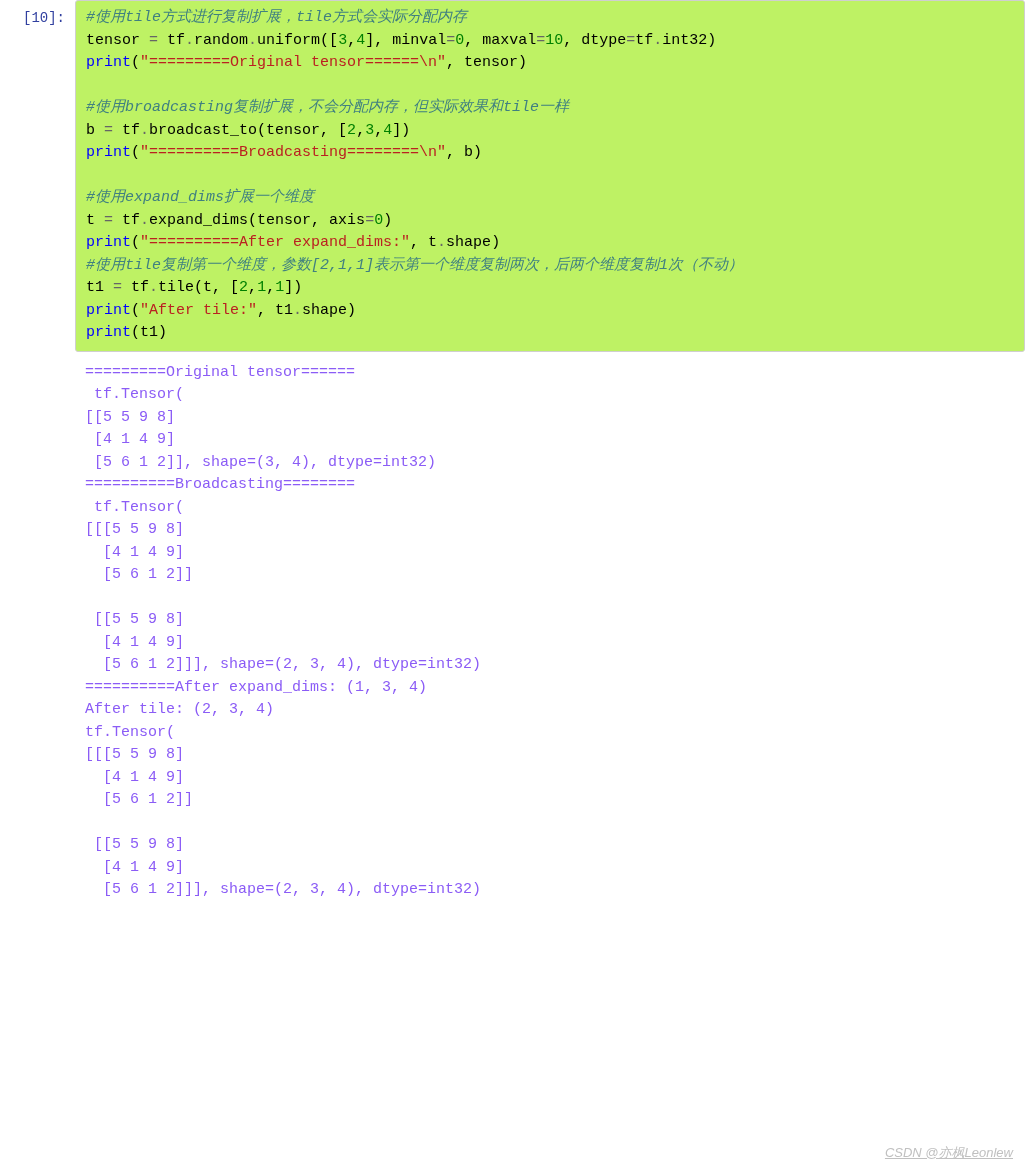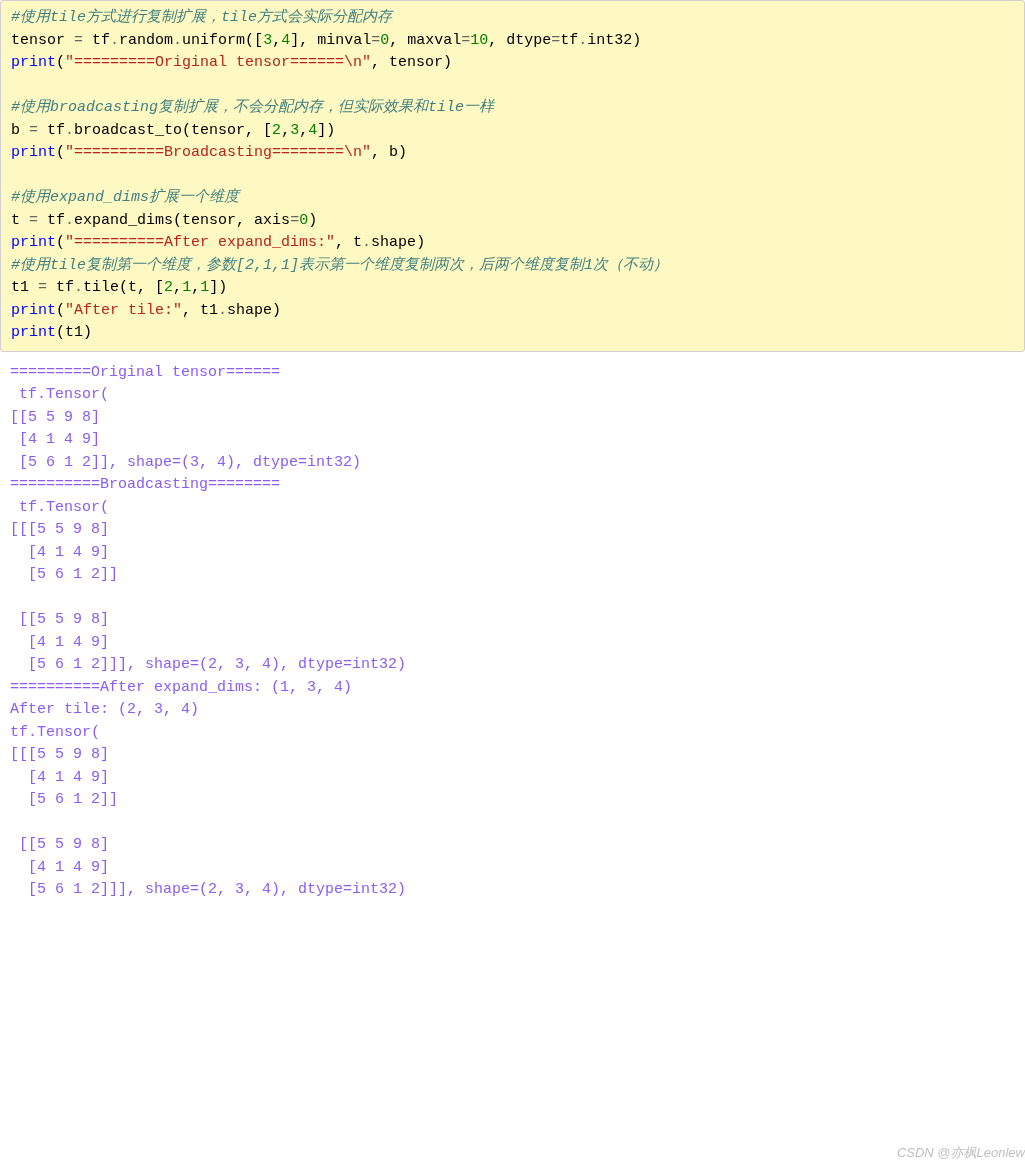--- a/index.html
+++ b/index.html
@@ -57,6 +57,7 @@
 <body>
 
 <div class="cell-container">
+  <div class="prompt">[10]:</div>
   <div class="content">
     <div class="code-cell"><span class="cm">#使用tile方式进行复制扩展，tile方式会实际分配内存</span>
 <span class="id">tensor </span><span class="op">=</span><span class="id"> tf</span><span class="op">.</span><span class="id">random</span><span class="op">.</span><span class="id">uniform</span><span class="p">([</span><span class="num">3</span><span class="p">,</span><span class="num">4</span><span class="p">], minval</span><span class="op">=</span><span class="num">0</span><span class="p">, maxval</span><span class="op">=</span><span class="num">10</span><span class="p">, dtype</span><span class="op">=</span><span class="id">tf</span><span class="op">.</span><span class="id">int32</span><span class="p">)</span>

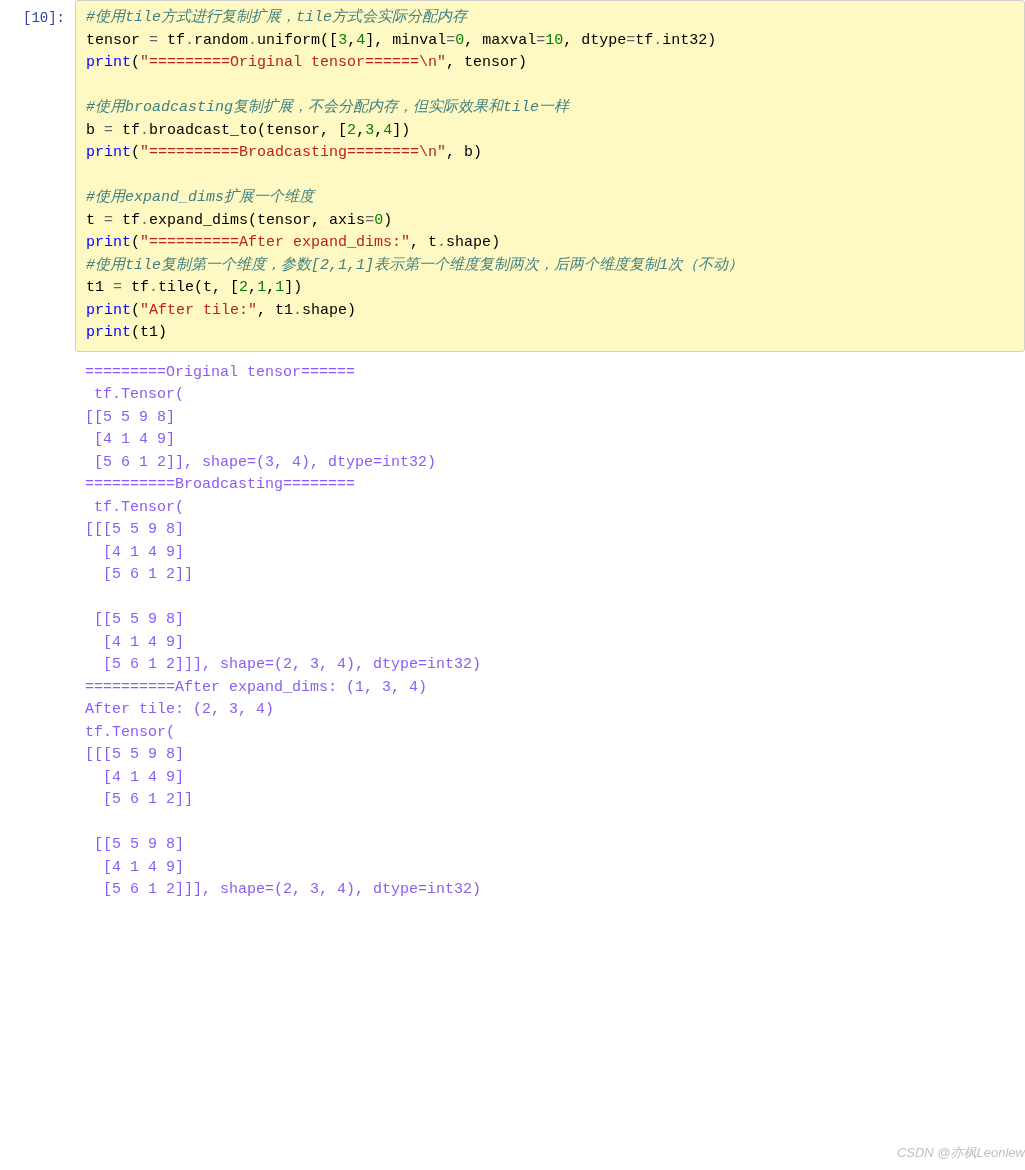--- a/index.html
+++ b/index.html
@@ -21,7 +21,7 @@
     }
     .content { flex: 1; }
     .code-cell {
-      background: #fef9c3;
+      background: #bef264;
       border: 1px solid #cfcfcf;
       border-radius: 3px;
       padding: 6px 10px;

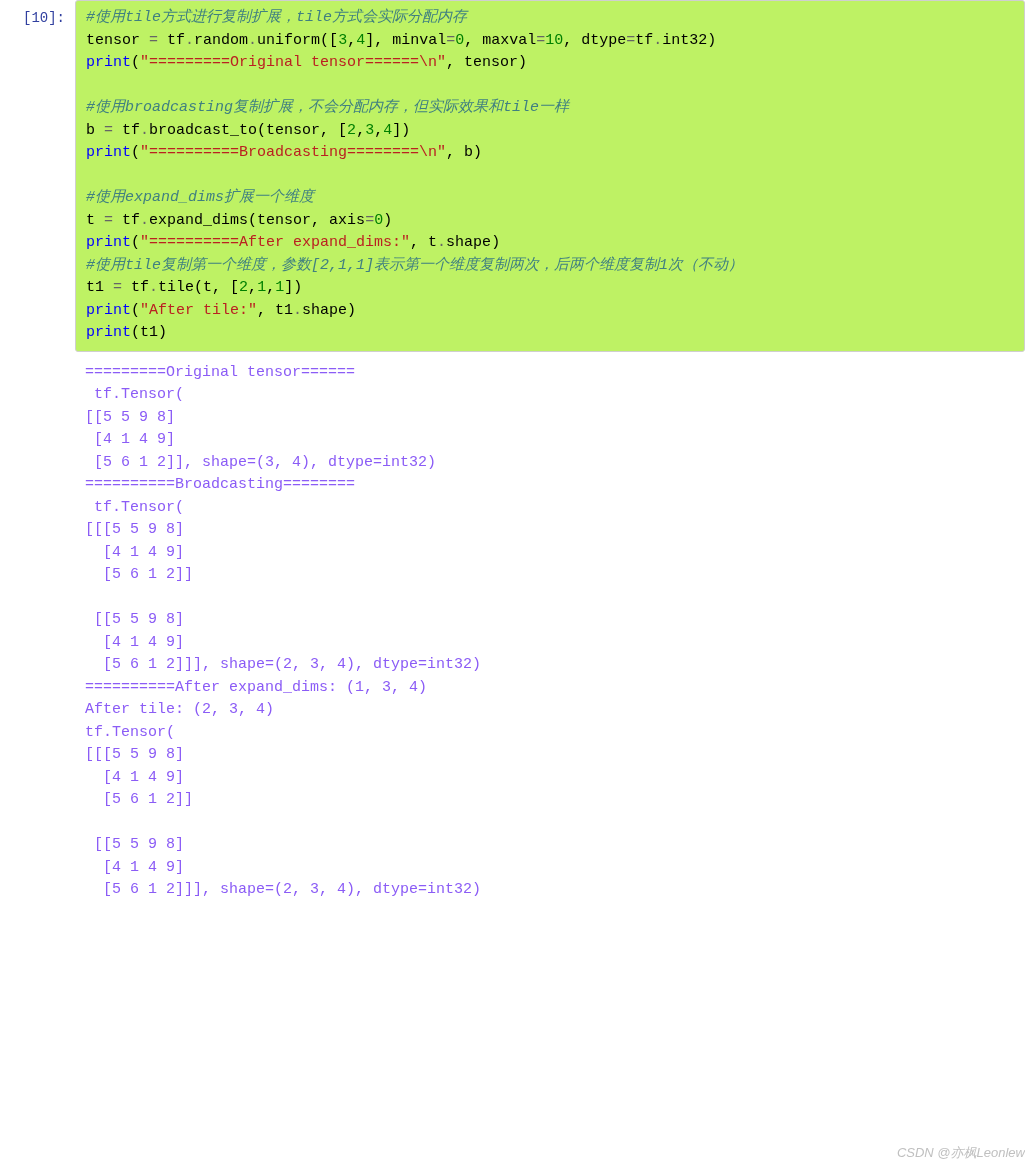--- a/index.html
+++ b/index.html
@@ -39,11 +39,12 @@
     .watermark {
       position: fixed;
       bottom: 8px;
-      right: 0;
+      right: 12px;
       color: #c0c0c0;
       font-family: Arial, sans-serif;
       font-size: 13px;
       font-style: italic;
+      text-decoration: underline;
     }
     .cm { font-style: italic; color: #408080; }
     .op { color: #666; }

